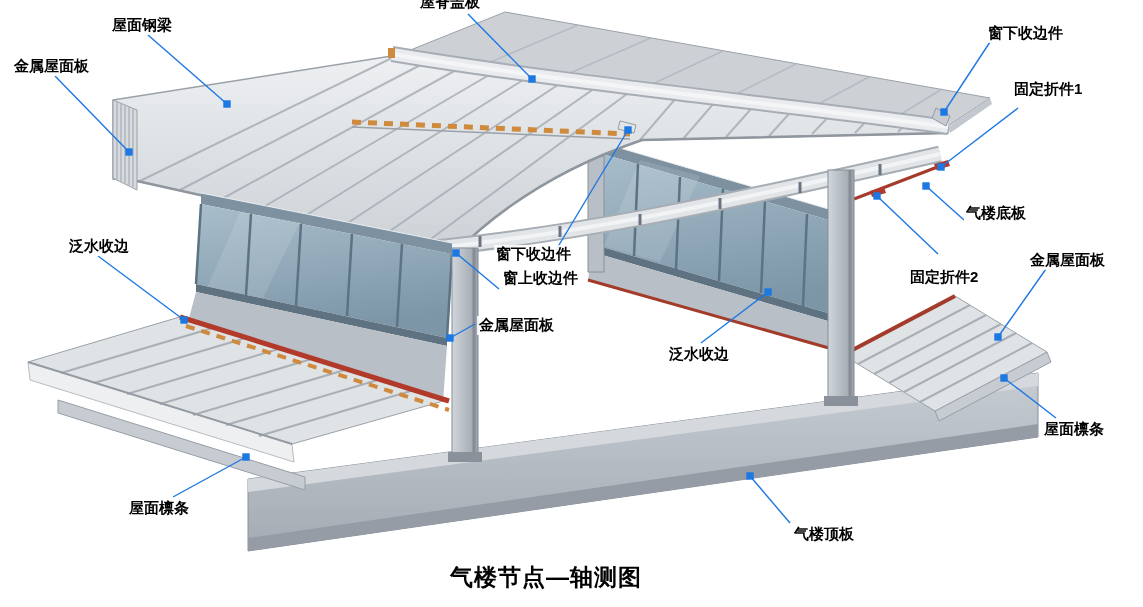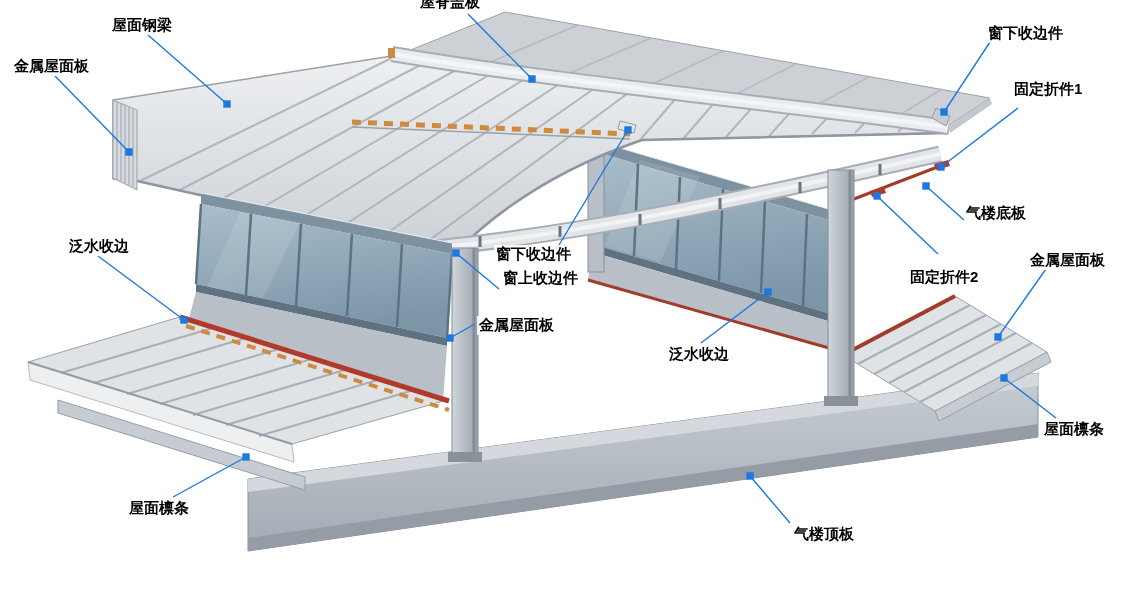--- a/index.html
+++ b/index.html
@@ -290,6 +290,7 @@
 <div class="lbl" style="left:127px;top:499px">屋面檩条</div>
 <div class="lbl" style="left:792px;top:525px">气楼顶板</div>
 
+<div class="title">气楼节点—轴测图</div>
 
 </div>
 

